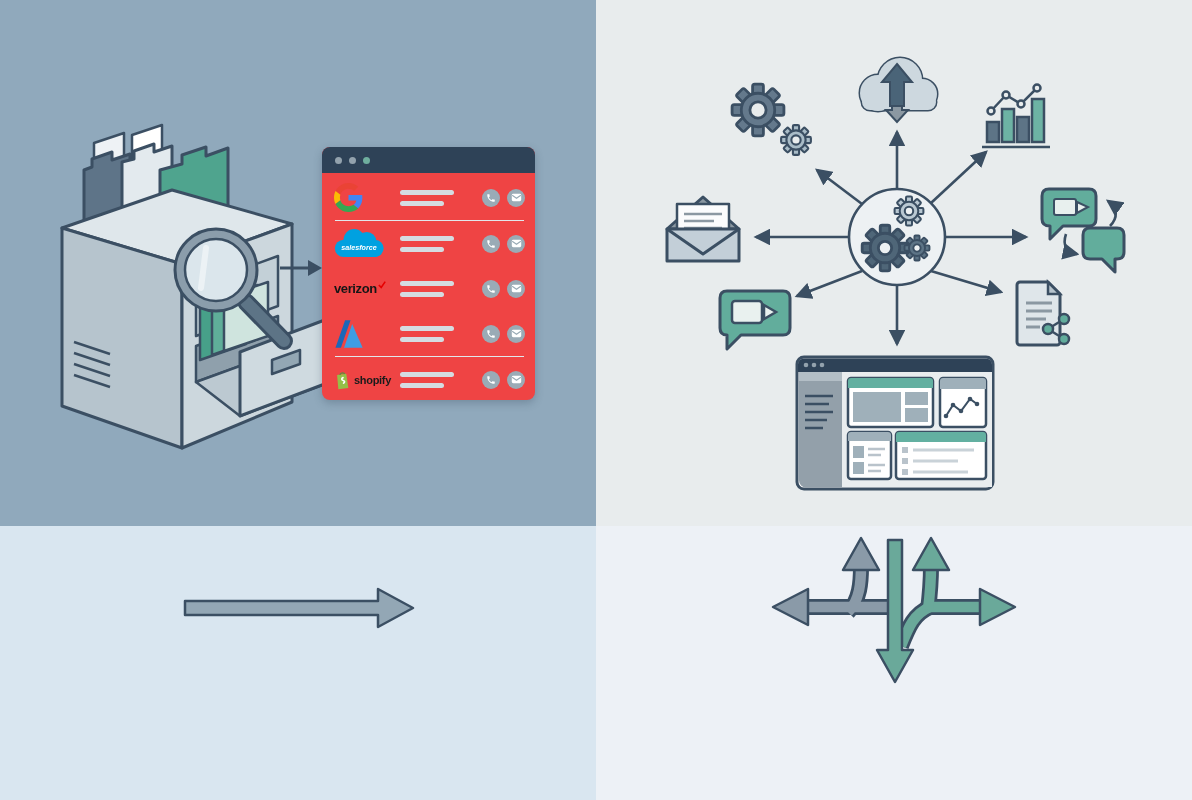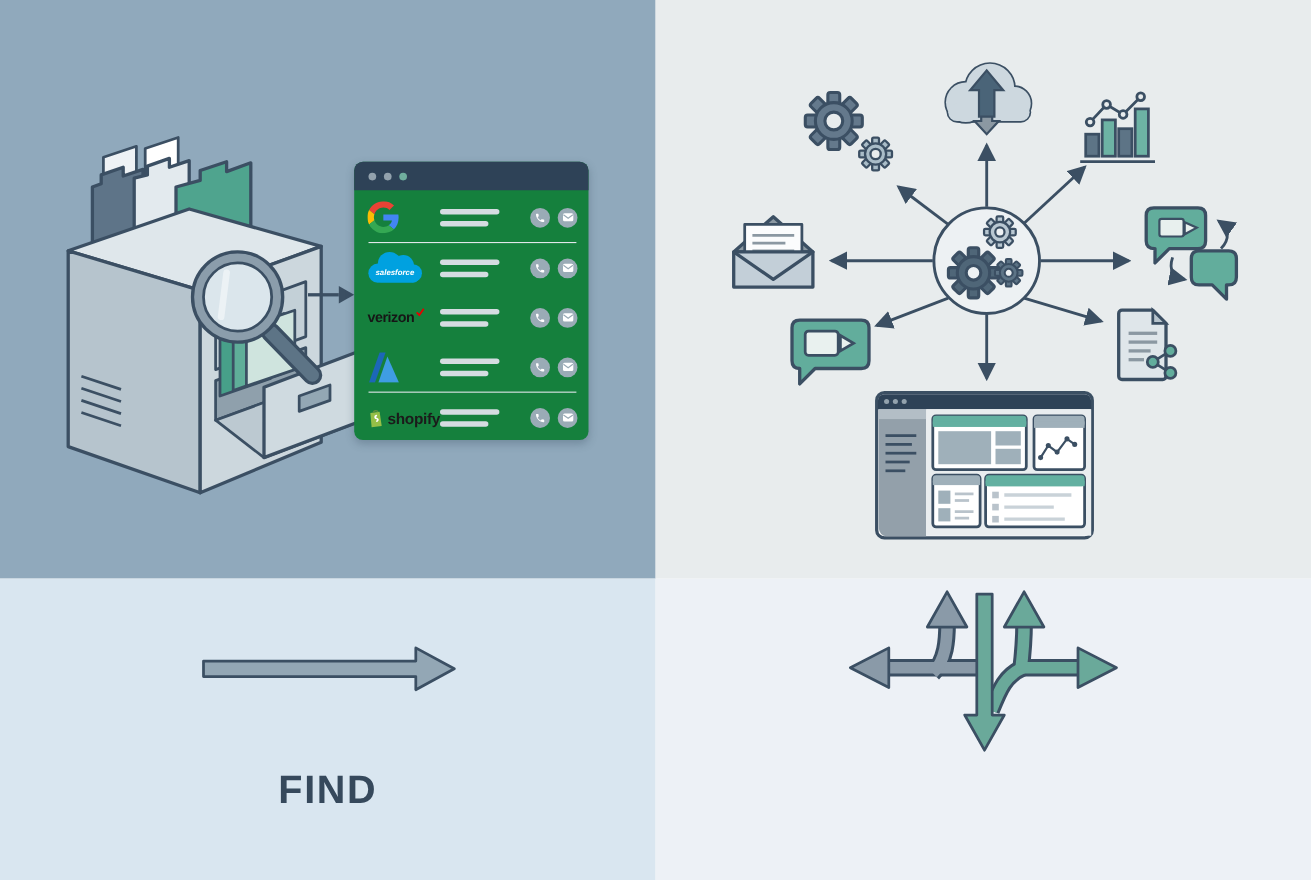--- a/index.html
+++ b/index.html
@@ -17,7 +17,7 @@
   
   .contact-window{
     position:absolute;left:322px;top:147px;width:213px;height:253px;
-    background:#15803d;border-radius:8px;
+    background:#ef4444;border-radius:8px;
     box-shadow:0 3px 8px rgba(40,60,80,.28);
   }
   .cw-titlebar{

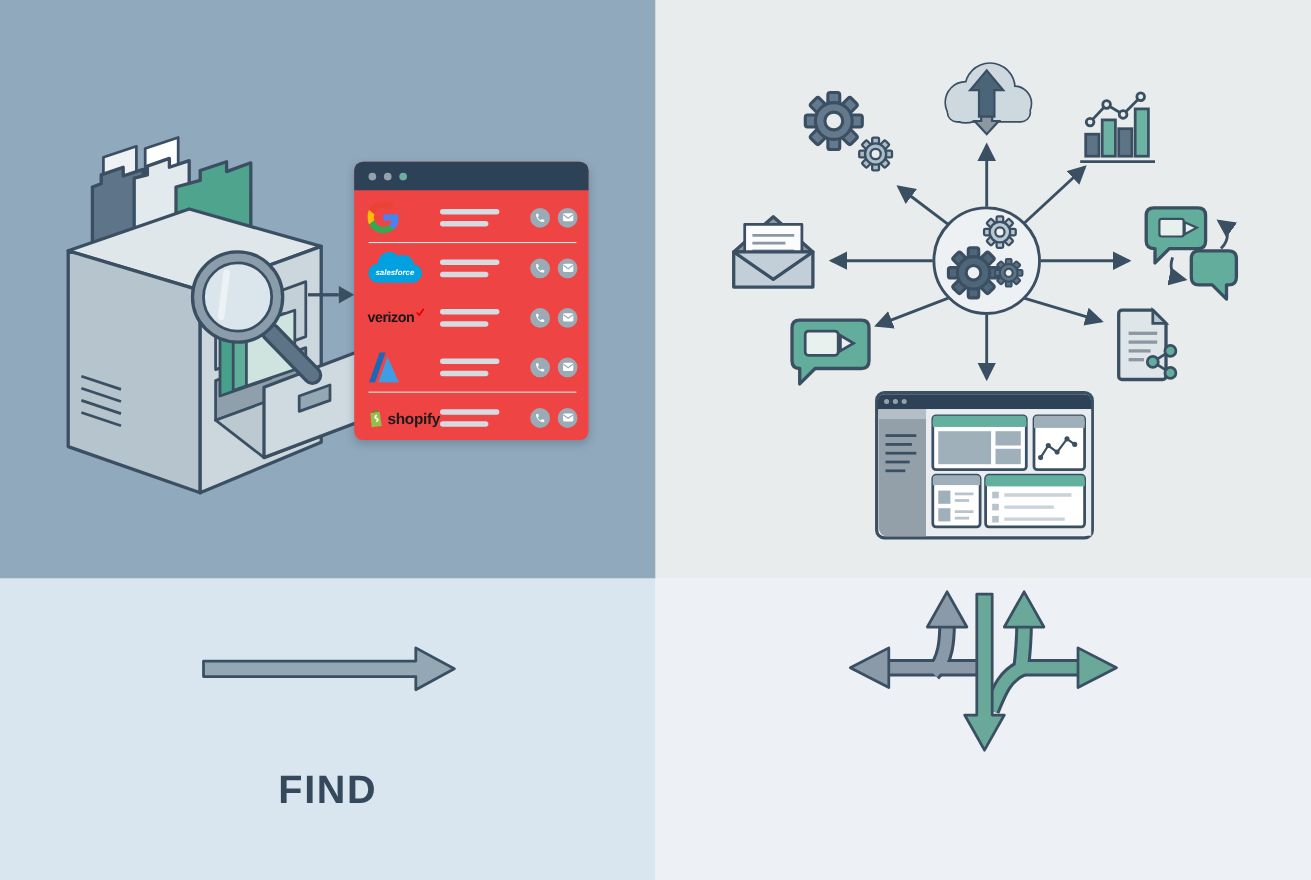--- a/index.html
+++ b/index.html
@@ -38,7 +38,7 @@
   .cw-divider{height:1px;background:#e2e7eb;margin:0 1px;}
   .vz-text{font-weight:700;font-size:13px;color:#161616;letter-spacing:-.4px;}
   .vz-check{display:inline-block;margin-left:1px;transform:translateY(-5px);}
-  .shop-text{font-weight:700;font-size:14px;color:#1b1b1b;margin-left:3px;letter-spacing:-.3px;}
+  .shop-text{font-weight:700;font-size:11px;color:#1b1b1b;margin-left:3px;letter-spacing:-.3px;}
   .sf-row .cw-logo svg{margin-left:-3px;}
 
   

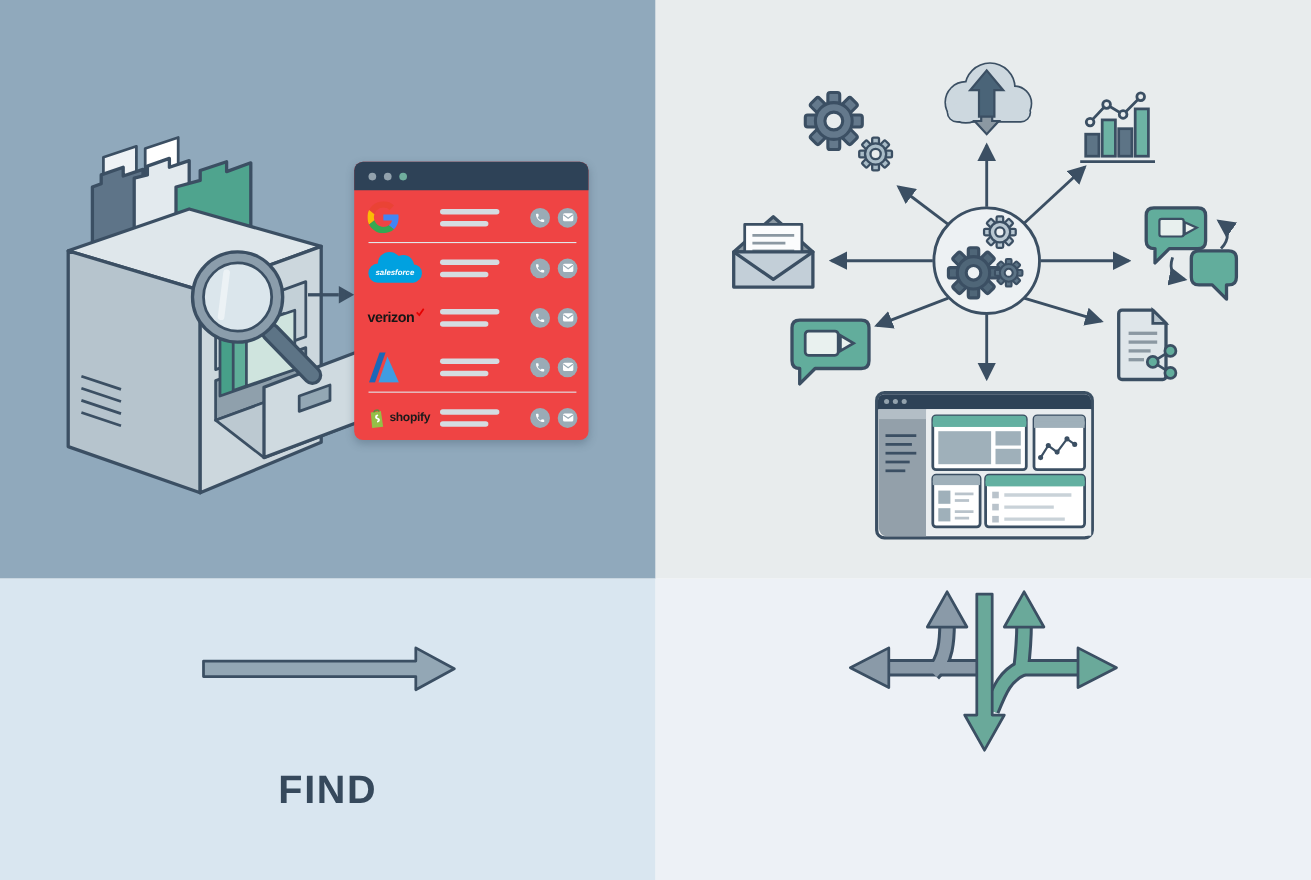--- a/index.html
+++ b/index.html
@@ -492,7 +492,6 @@
   <svg class="layer" style="left:0;top:526px" width="596" height="274" viewBox="0 0 596 274">
     <polygon points="185,75 378,75 378,63 413,82 378,101 378,89 185,89" fill="#93a7b5" stroke="#3b4f63" stroke-width="2.5" stroke-linejoin="round"></polygon>
   </svg>
-  <div class="section-label label-find">FIND</div>
 
   <svg class="layer" style="left:596px;top:526px" width="596" height="274" viewBox="0 0 596 274">
 

